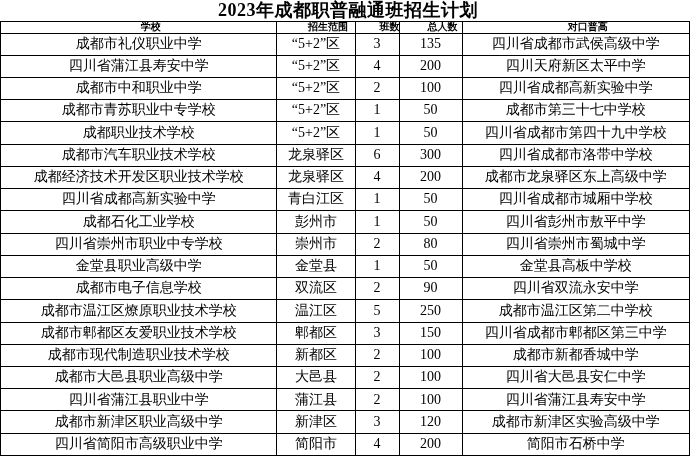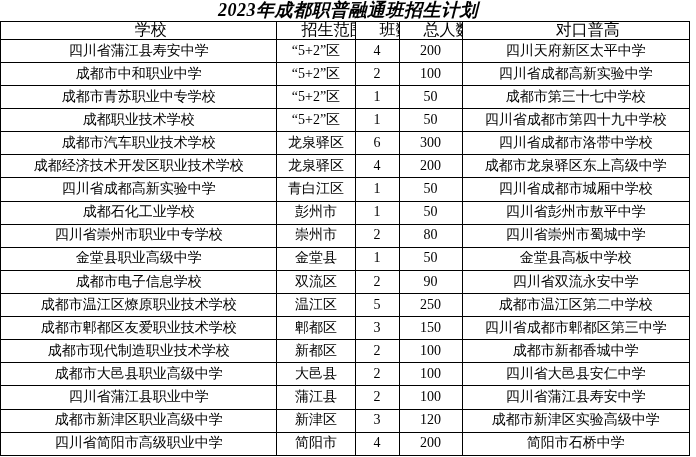--- a/index.html
+++ b/index.html
@@ -26,7 +26,6 @@
     letter-spacing: 0.5px;
     white-space: nowrap;
     overflow: hidden;
-    font-style: italic;
   }
   table.plan {
     border-collapse: collapse;

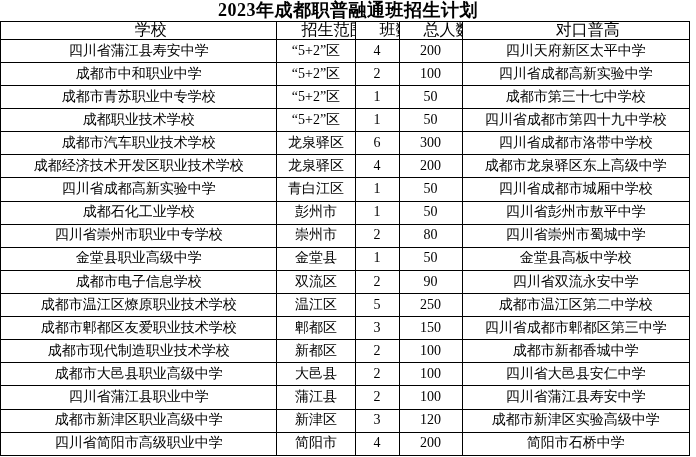--- a/index.html
+++ b/index.html
@@ -46,8 +46,8 @@
     overflow: hidden;
   }
   table.plan th {
-    font-weight: normal;
-    font-size: 16px;
+    font-weight: bold;
+    font-size: 10px;
     padding-left: 24px;
   }
   col.c-school  { width: 276px; }

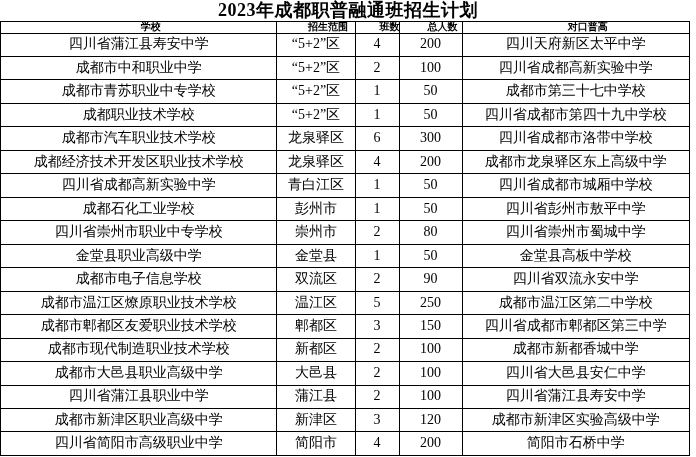--- a/index.html
+++ b/index.html
@@ -80,6 +80,13 @@
     </thead>
     <tbody>
         <tr>
+          <td>成都市礼仪职业中学</td>
+          <td>“5+2”区</td>
+          <td>3</td>
+          <td>135</td>
+          <td>四川省成都市武侯高级中学</td>
+        </tr>
+        <tr>
           <td>四川省蒲江县寿安中学</td>
           <td>“5+2”区</td>
           <td>4</td>

